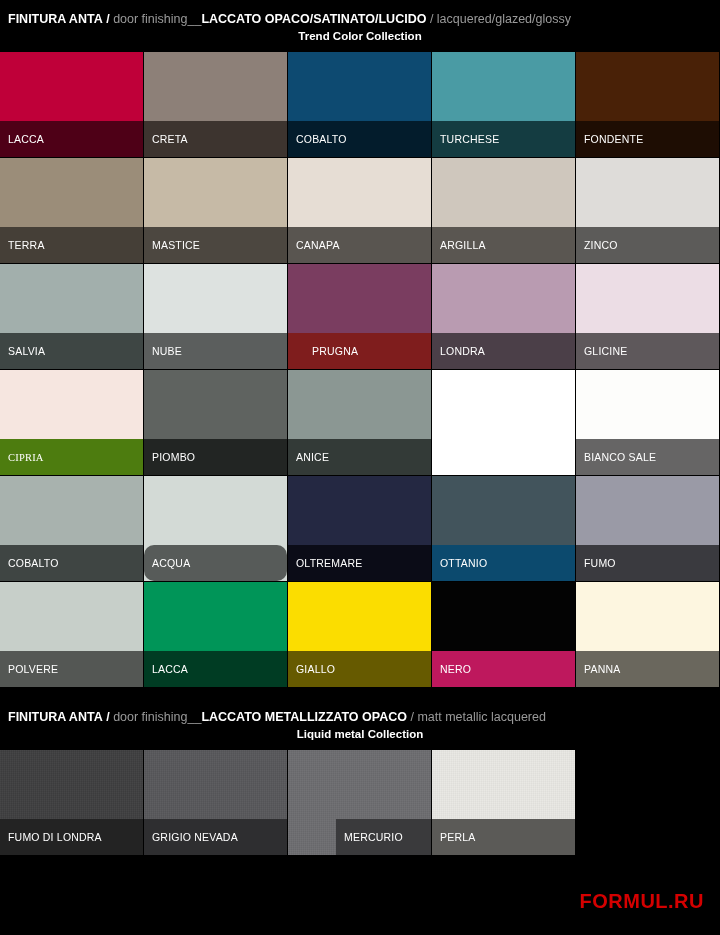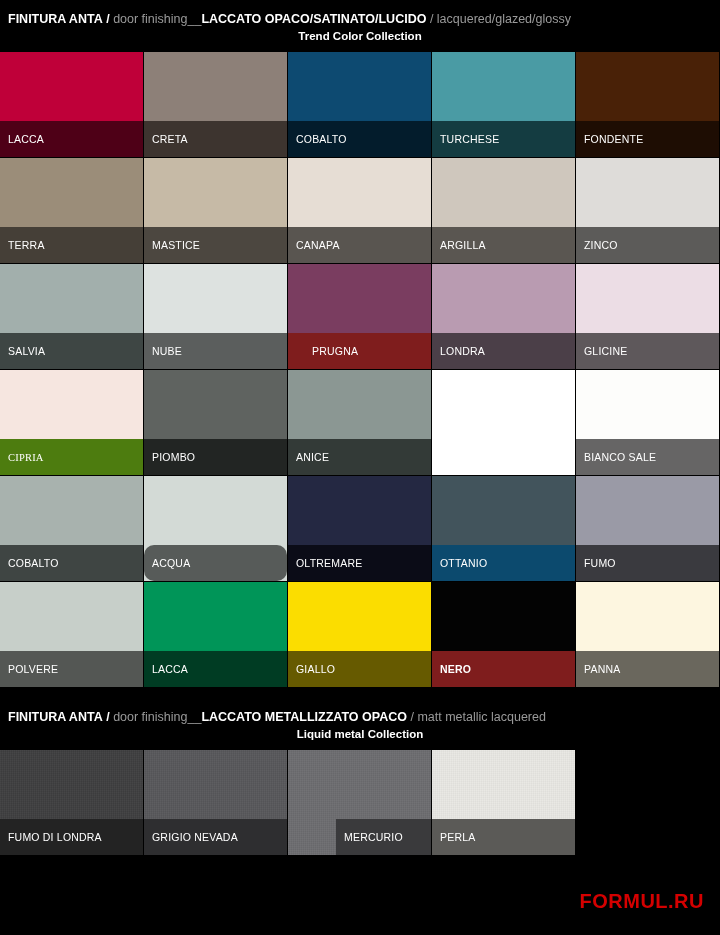--- a/index.html
+++ b/index.html
@@ -251,7 +251,7 @@
         </div>
         <div class="swatch">
           <div class="fill" style="background: rgb(3, 3, 3);"></div>
-          <div class="strip" style="background: #7f1d1d; font-weight: bold;">
+          <div class="strip" style="background: #be185d;">
             <span class="name">NERO</span>
           </div>
         </div>

